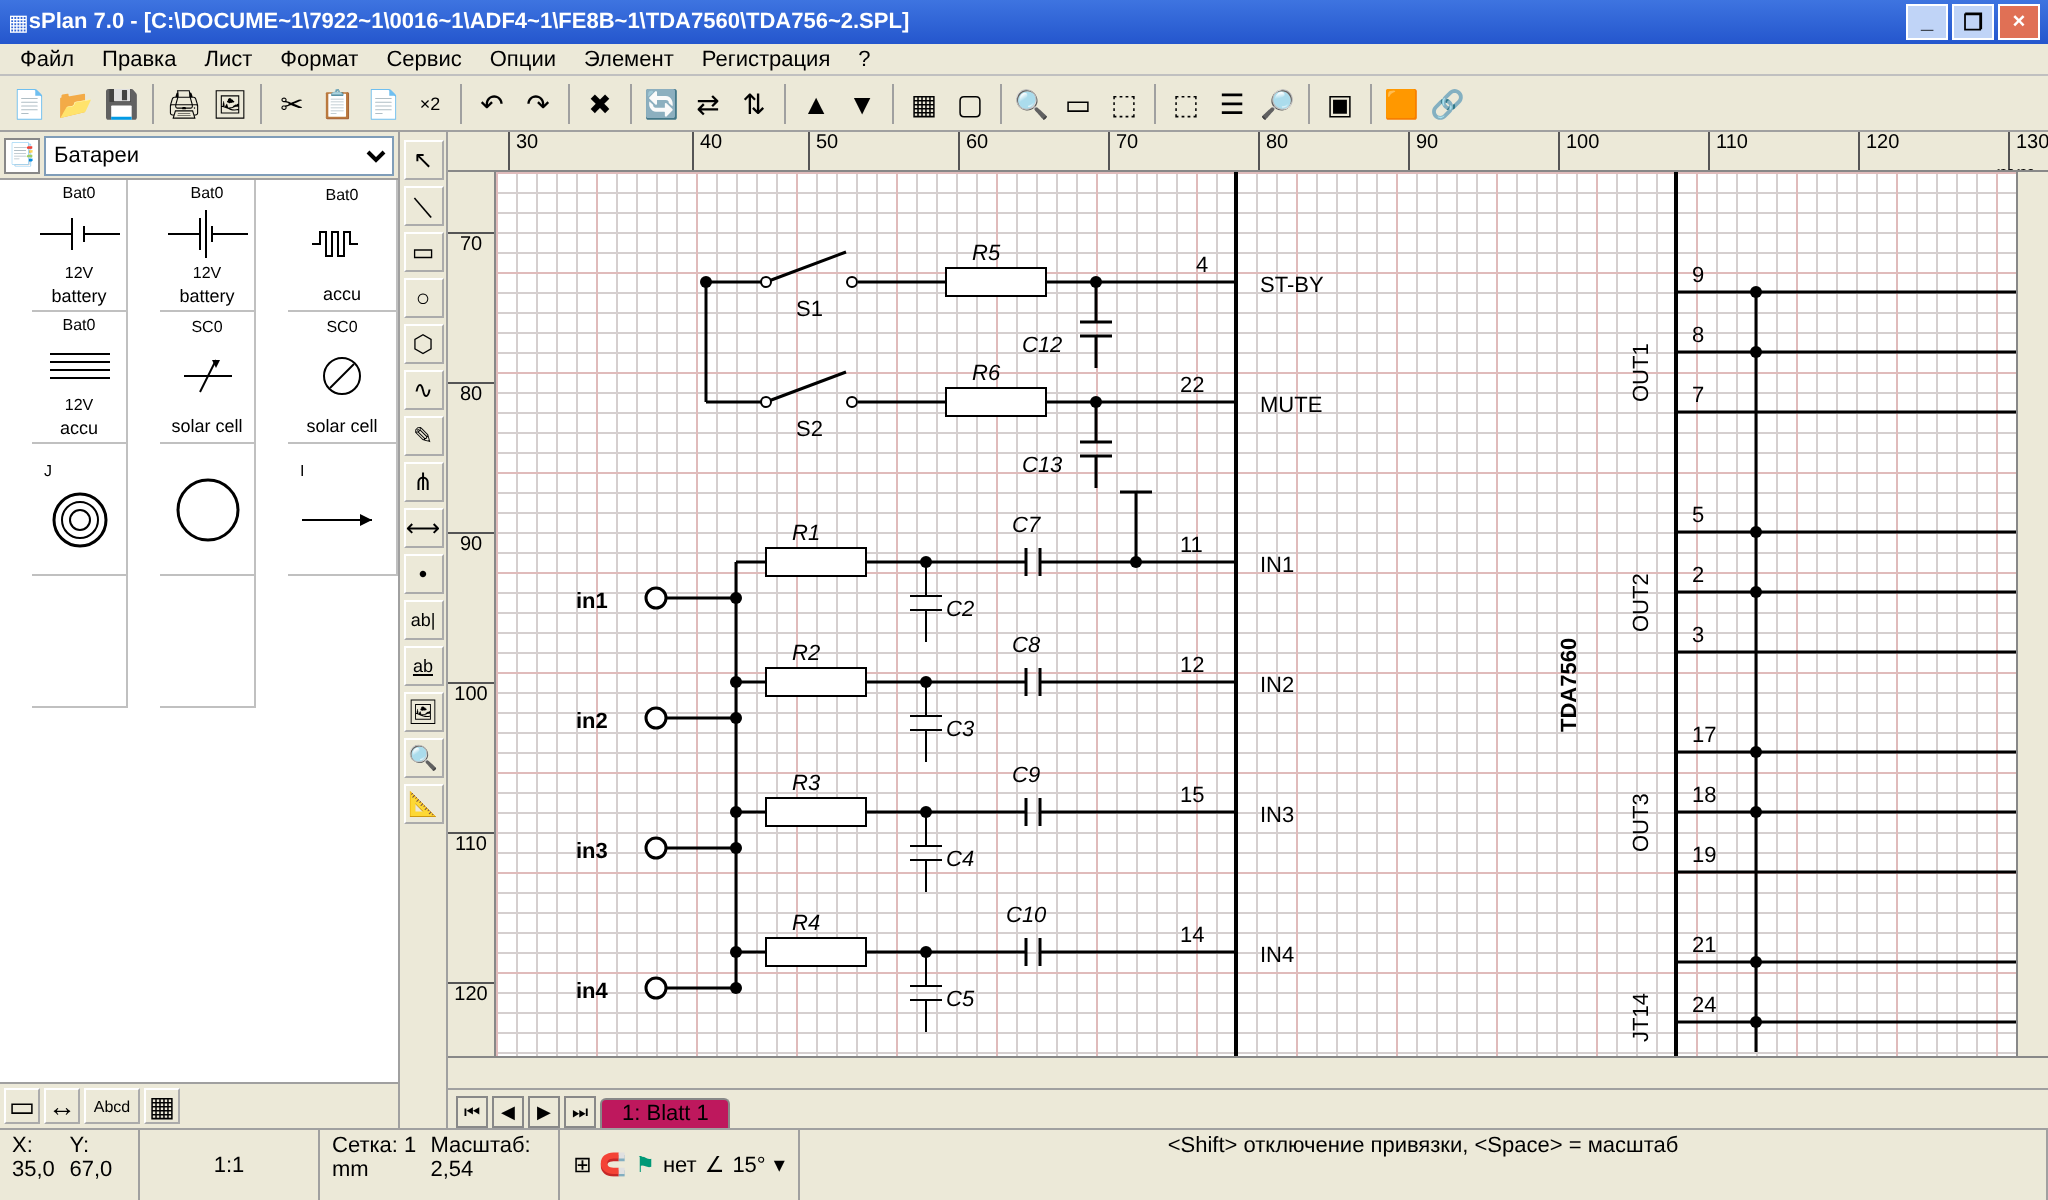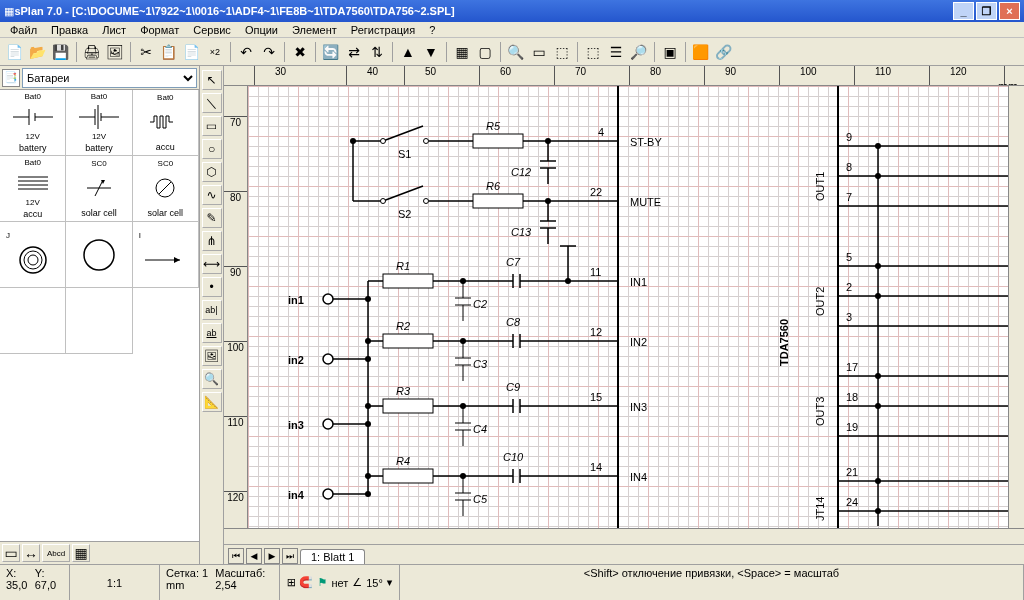--- a/index.html
+++ b/index.html
@@ -26,7 +26,7 @@
 .center .vbtn { width: 20px; height: 20px; border: 1px outset #fff; display: flex; align-items: center; justify-content: center; background:#ece9d8; font-size:12px;}
 .canvas-area { flex: 1; display: flex; flex-direction: column; background:#fff; position:relative; }
 .hruler { height: 20px; background: #ece9d8; border-bottom: 1px solid #888; position: relative; overflow:hidden; }
-.hruler .tick { position:absolute; top:0; height:100%; border-left:1px solid #555; padding-left:20px; font-size:10px; }
+.hruler .tick { position:absolute; top:0; height:100%; border-left:1px solid #555; padding-left:3px; font-size:10px; }
 .body-row { flex:1; display:flex; overflow:hidden; }
 .vruler { width: 24px; background: #ece9d8; border-right:1px solid #888; position:relative; }
 .vruler .tick { position:absolute; left:0; width:100%; border-top:1px solid #555; font-size:10px; text-align:center; }

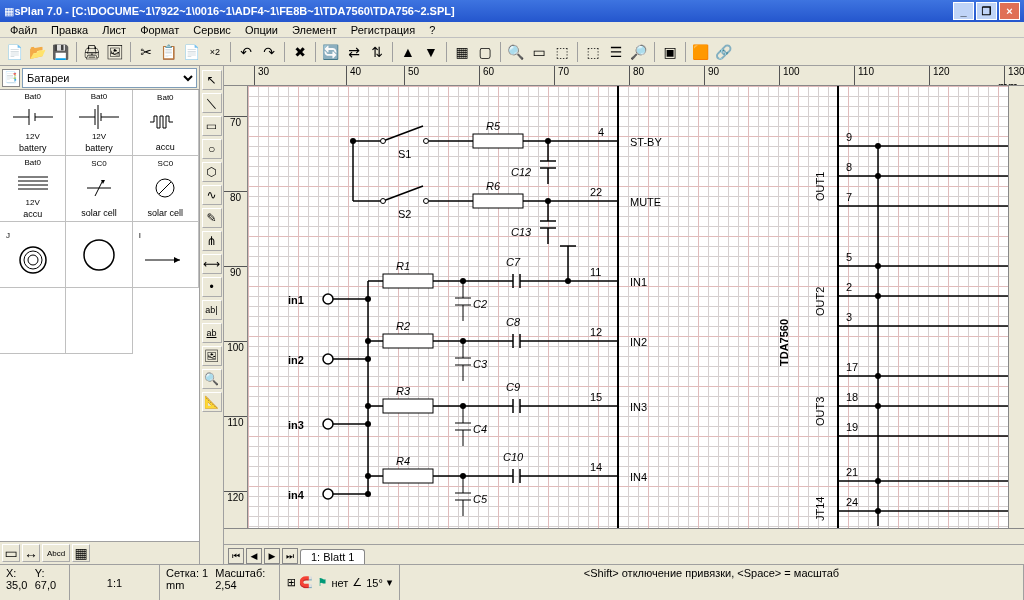--- a/index.html
+++ b/index.html
@@ -18,7 +18,7 @@
 .libselect .bookmark { width: 18px; height: 18px; border: 1px solid #888; background: #fff; margin-right: 2px; display:flex;align-items:center;justify-content:center;}
 .libselect select { flex: 1; height: 20px; font-size: 11px; background:#fff; border:1px solid #7f9db9;}
 .palette { flex: 1; background: #fff; display: grid; grid-template-columns: repeat(3, 1fr); grid-auto-rows: 66px; border-bottom:1px solid #a0a0a0; align-content:start;}
-.palcell { border-right: 1px solid #c0c0c0; border-bottom: 1px solid #c0c0c0; display: flex; flex-direction: column; align-items: center; justify-content: center; gap: 2px; padding:2px; }
+.palcell { border-right: 1px solid #c0c0c0; border-bottom: 1px solid #c0c0c0; display: flex; flex-direction: column; align-items: center; justify-content: center; gap: 2px; padding:2px;margin-left:16px; }
 .palcell .sym { height: 36px; width:100%; display:flex; align-items:center; justify-content:center; }
 .palcell .lbl { font-size: 9px; color:#000; }
 .lefttoolbar { height: 22px; display: flex; align-items: center; padding: 2px; gap: 2px; }

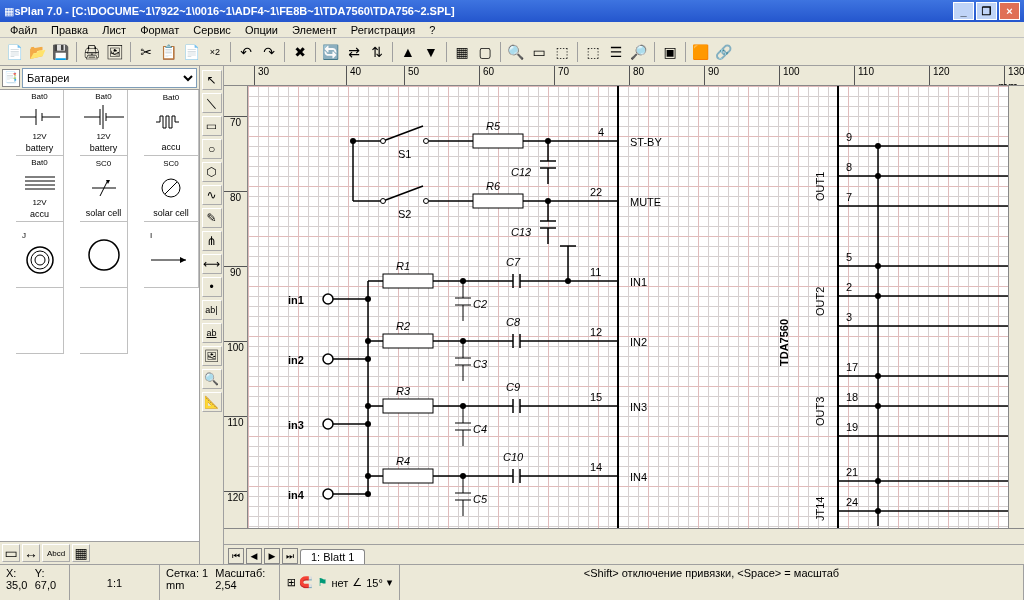--- a/index.html
+++ b/index.html
@@ -42,7 +42,7 @@
 .schematic { position:absolute; inset:0; }
 .tabbar { height: 20px; background:#ece9d8; border-top:1px solid #a0a0a0; display:flex; align-items:end; padding-left:4px; gap:2px;}
 .tabbar .navbtn{width:16px;height:16px;border:1px solid #888;background:#ece9d8;display:flex;align-items:center;justify-content:center;font-size:9px;}
-.tabbar .tab{padding:1px 10px; background:#ffffff; border:1px solid #888; border-bottom:none; border-radius:3px 3px 0 0;}
+.tabbar .tab{padding:1px 10px; background:#be185d; border:1px solid #888; border-bottom:none; border-radius:3px 3px 0 0;}
 .statusbar { height: 36px; background:#ece9d8; border-top:1px solid #a0a0a0; display:flex; align-items:center; }
 .statusbar .cell{ height:100%; border-right:1px solid #a0a0a0; padding:2px 6px; display:flex; flex-direction:row; justify-content:center; font-size:10px;}
 svg text { font-family: Arial; }

